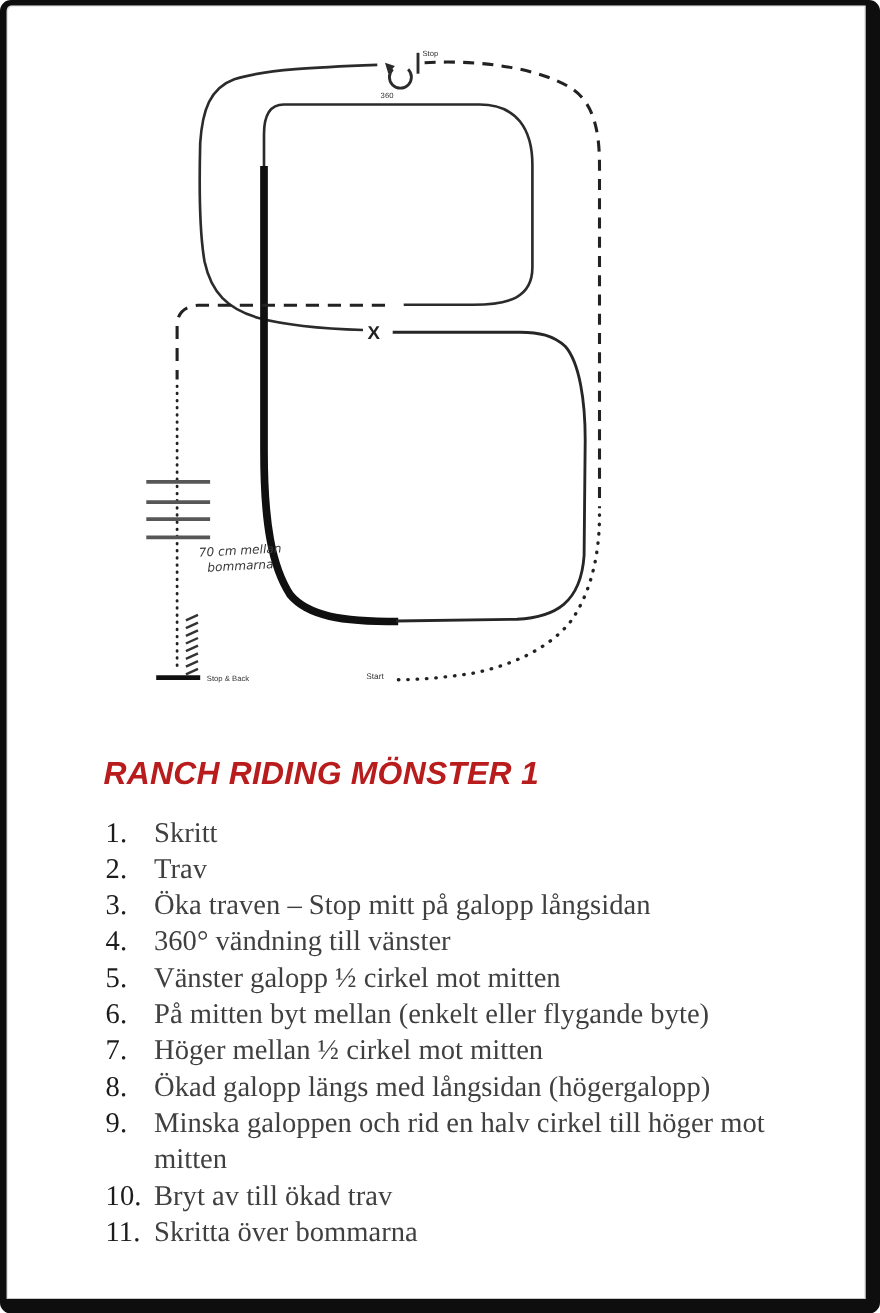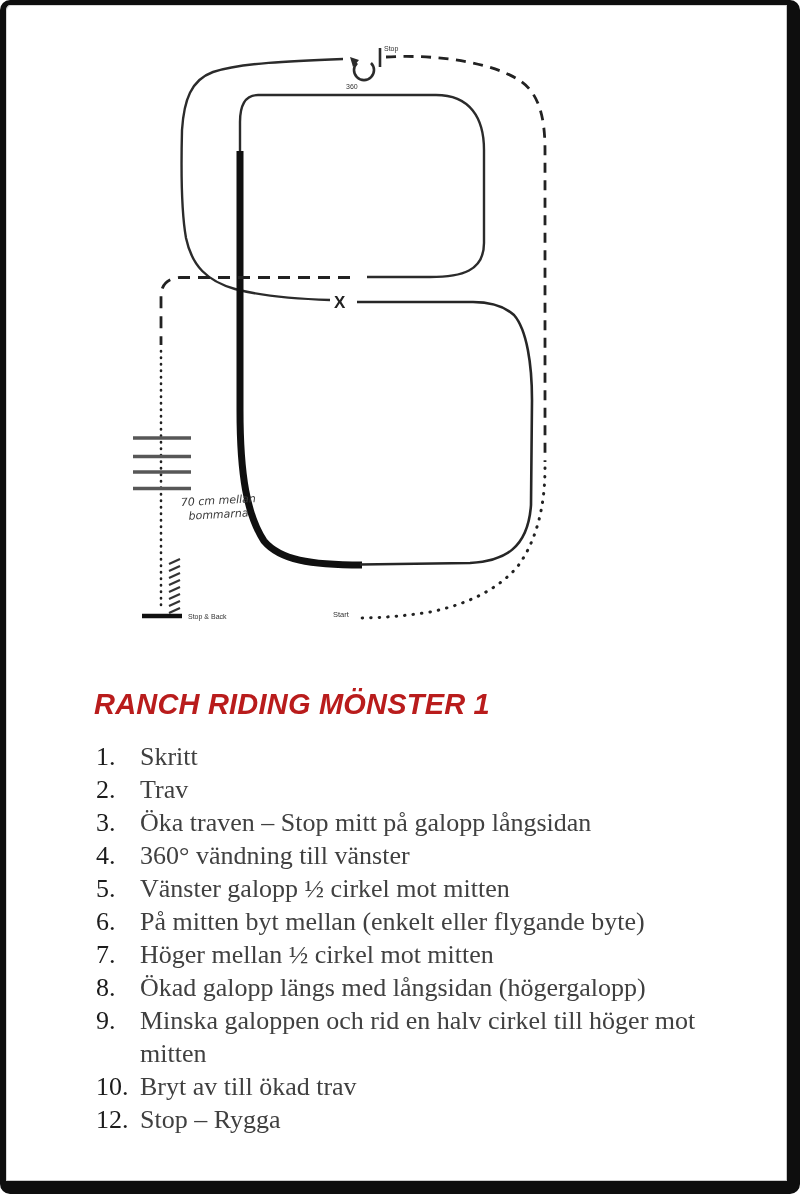--- a/index.html
+++ b/index.html
@@ -135,6 +135,10 @@
     <span class="instr-text">Bryt av till ökad trav</span>
   </div>
   <div class="instr-row">
+    <span class="instr-num">11.</span>
+    <span class="instr-text">Skritta över bommarna</span>
+  </div>
+  <div class="instr-row">
     <span class="instr-num">12.</span>
     <span class="instr-text">Stop – Rygga</span>
   </div>

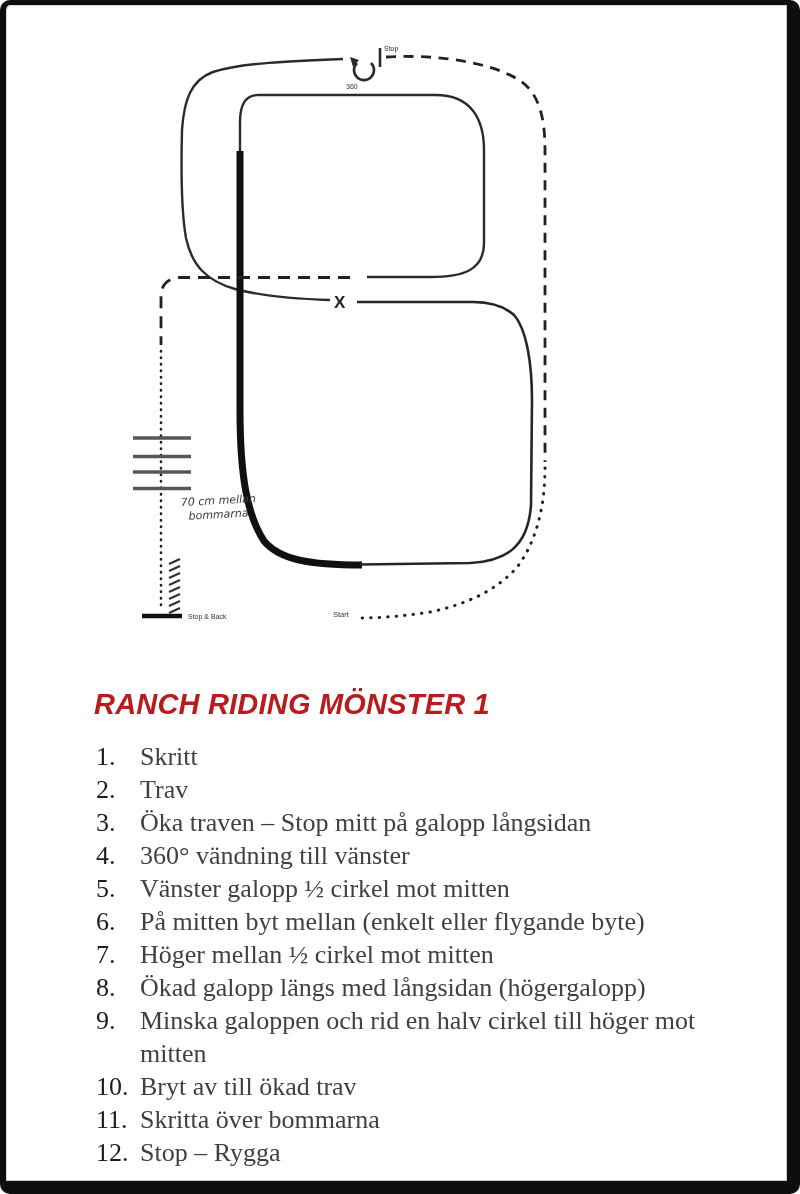--- a/index.html
+++ b/index.html
@@ -138,10 +138,6 @@
     <span class="instr-num">11.</span>
     <span class="instr-text">Skritta över bommarna</span>
   </div>
-  <div class="instr-row">
-    <span class="instr-num">12.</span>
-    <span class="instr-text">Stop – Rygga</span>
-  </div>
 </div>
 
 </body></html>

